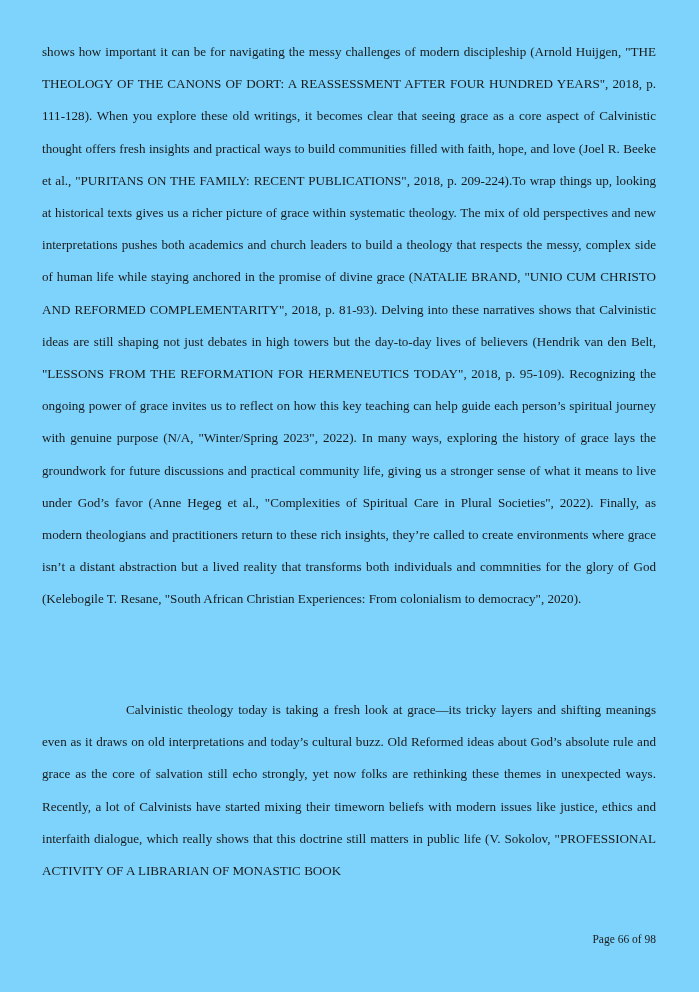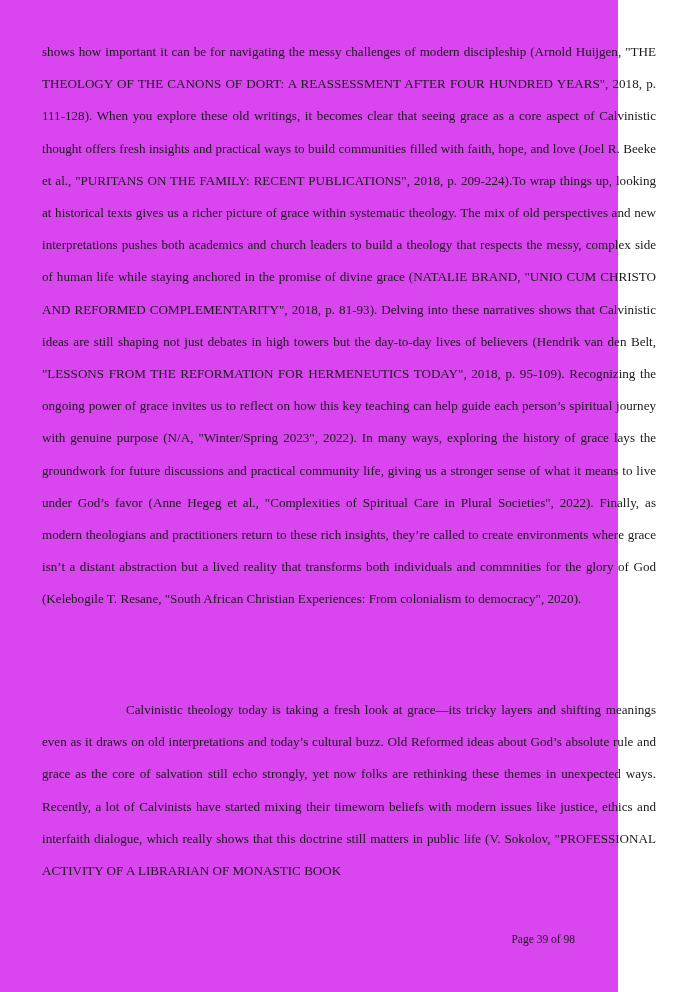--- a/index.html
+++ b/index.html
@@ -5,7 +5,7 @@
   html, body { margin: 0; padding: 0; background: #ffffff; }
   body { width: 699px; height: 992px; position: relative; overflow: hidden;
          font-family: "Liberation Serif", "DejaVu Serif", serif; color: #1a1a1a; }
-  .page { position: absolute; left: 0; top: 0; width: 618px; height: 992px; background: #d946ef; }
+  .page { position: absolute; left: 0; top: 0; width: 699px; height: 992px; background: #7dd3fc; }
   .body-text { position: absolute; left: 42px; width: 614px; font-size: 13.1px; line-height: 32.2px;
                text-align: justify; margin: 0; }
   .p1 { top: 36px; }

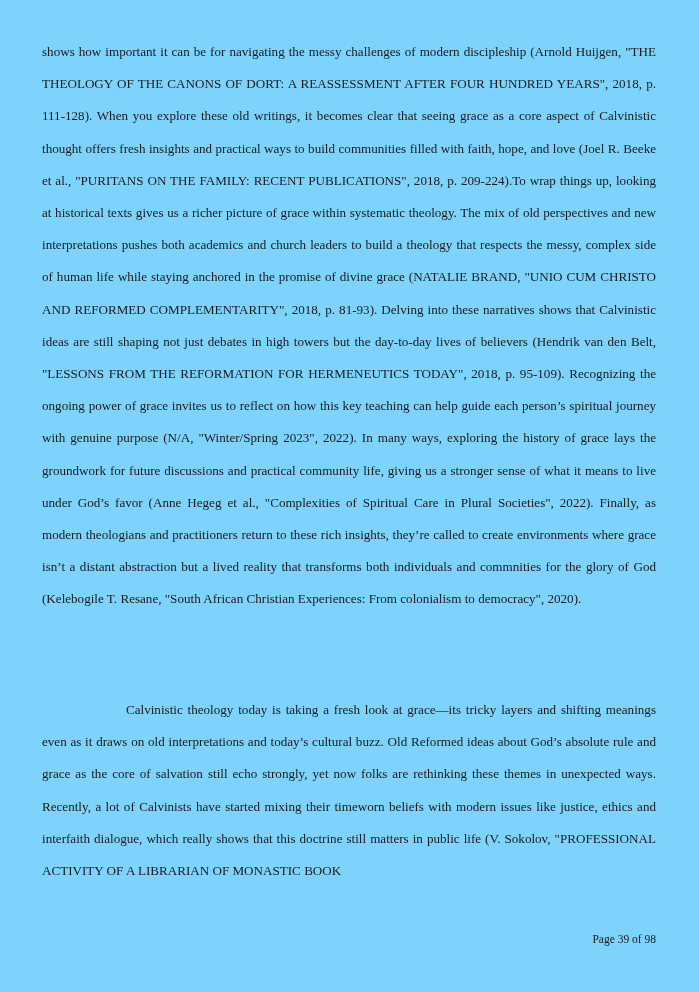--- a/index.html
+++ b/index.html
@@ -24,7 +24,7 @@
 
   <p class="body-text p2">Calvinistic theology today is taking a fresh look at grace—its tricky layers and shifting meanings even as it draws on old interpretations and today’s cultural buzz. Old Reformed ideas about God’s absolute rule and grace as the core of salvation still echo strongly, yet now folks are rethinking these themes in unexpected ways. Recently, a lot of Calvinists have started mixing their timeworn beliefs with modern issues like justice, ethics and interfaith dialogue, which really shows that this doctrine still matters in public life (V. Sokolov, "PROFESSIONAL ACTIVITY OF A LIBRARIAN OF MONASTIC BOOK</p>
 
-  <p class="page-number">Page 39 of 98</p>
+  <p class="page-number">Page 66 of 98</p>
 </div>
 
 </body></html>

